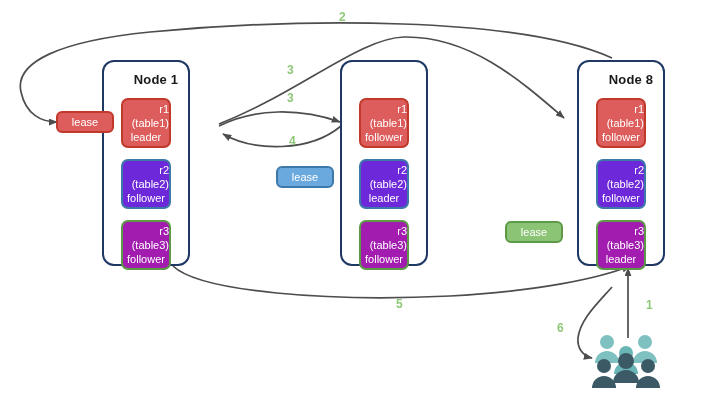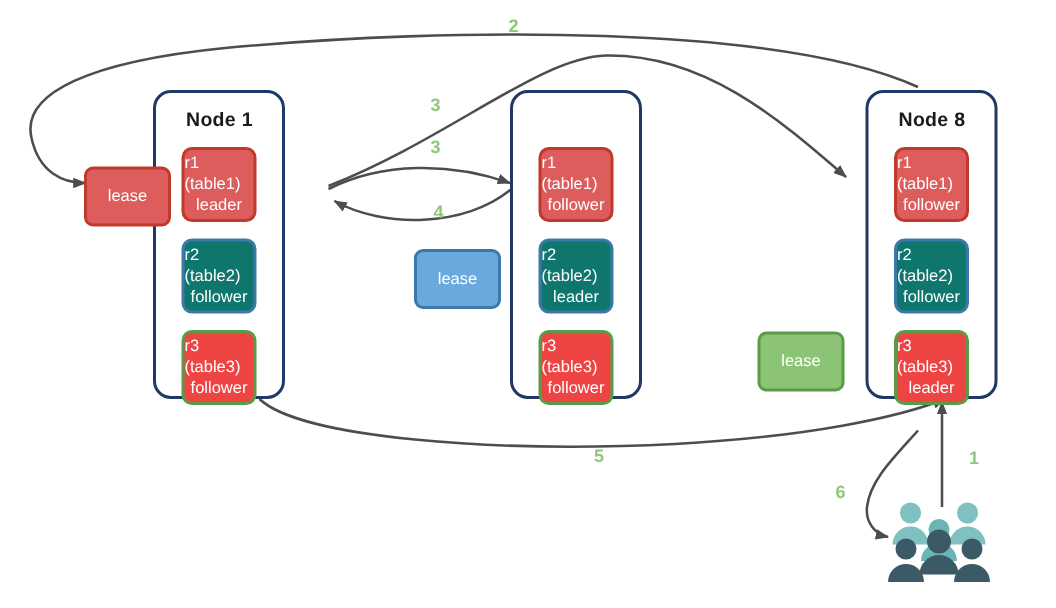--- a/index.html
+++ b/index.html
@@ -18,7 +18,7 @@
   }
   .node-title{
     position:absolute;left:0;right:0;top:10px;
-    text-align:left;
+    text-align:center;
     font-size:13px;font-weight:bold;color:#1a1a1a;
     letter-spacing:.2px;
     padding-left:20px;

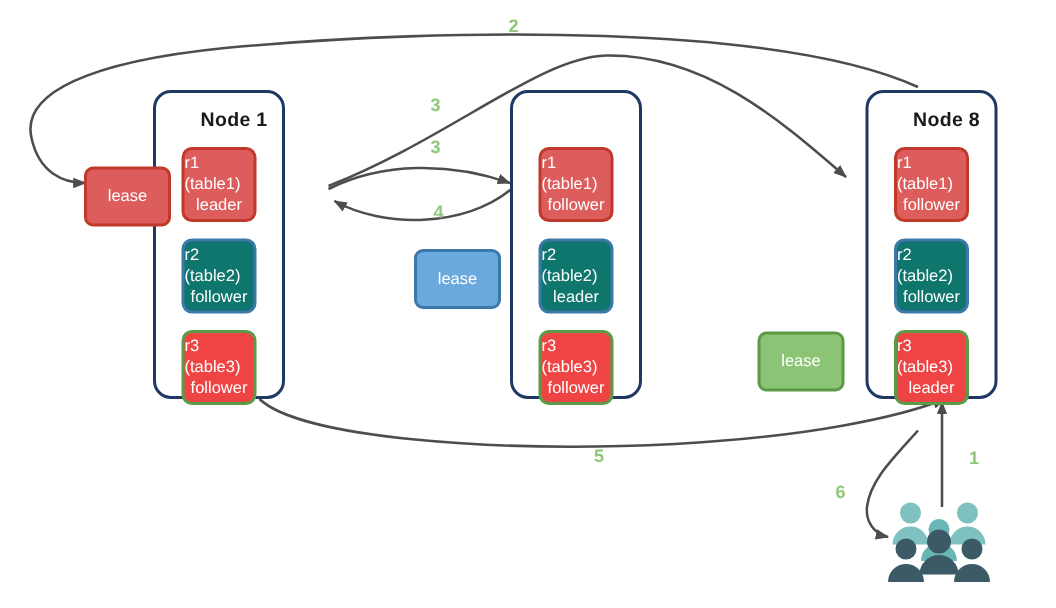--- a/index.html
+++ b/index.html
@@ -27,7 +27,7 @@
     position:absolute;left:17px;right:17px;
     height:50px;border-radius:7px;box-sizing:border-box;
     display:flex;flex-direction:column;align-items:center;justify-content:center;
-    color:#ffffff;font-size:11px;line-height:14px;text-align:left;
+    color:#ffffff;font-size:11px;line-height:14px;text-align:right;
     border-width:2px;border-style:solid;
   }
   .rep-red{background:#dd5c5c;border-color:#c0392b;}

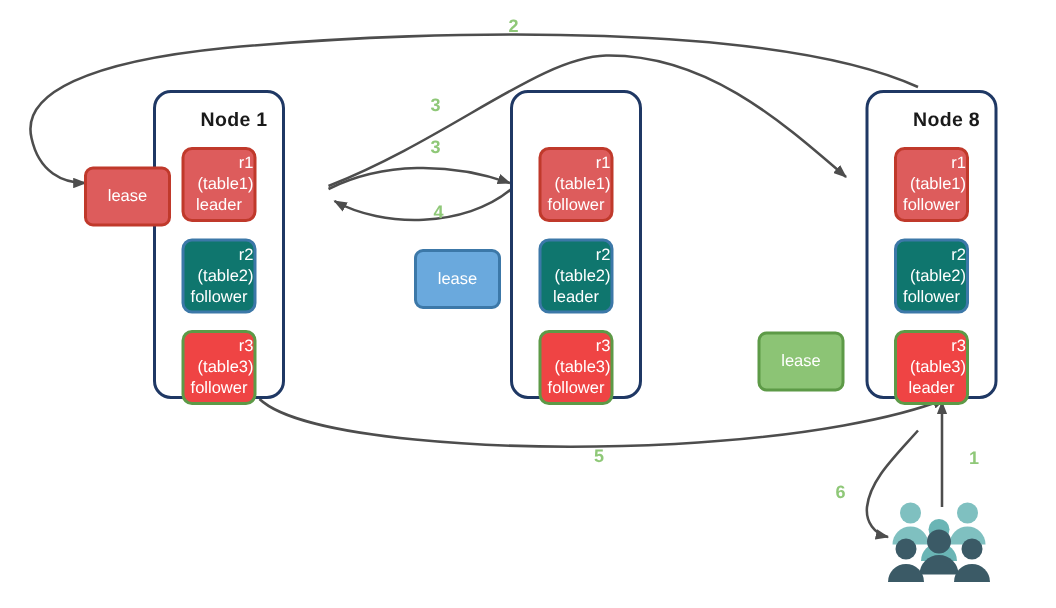--- a/index.html
+++ b/index.html
@@ -41,7 +41,7 @@
     box-sizing:border-box;
     display:flex;align-items:center;justify-content:center;
     color:#ffffff;font-size:11px;
-    height:40px;width:58px;text-align:center;
+    height:22px;width:58px;text-align:center;
   }
   .lease-red{background:#dd5c5c;border-color:#c0392b;}
   .lease-blue{background:#6aa9dd;border-color:#3c78a8;}

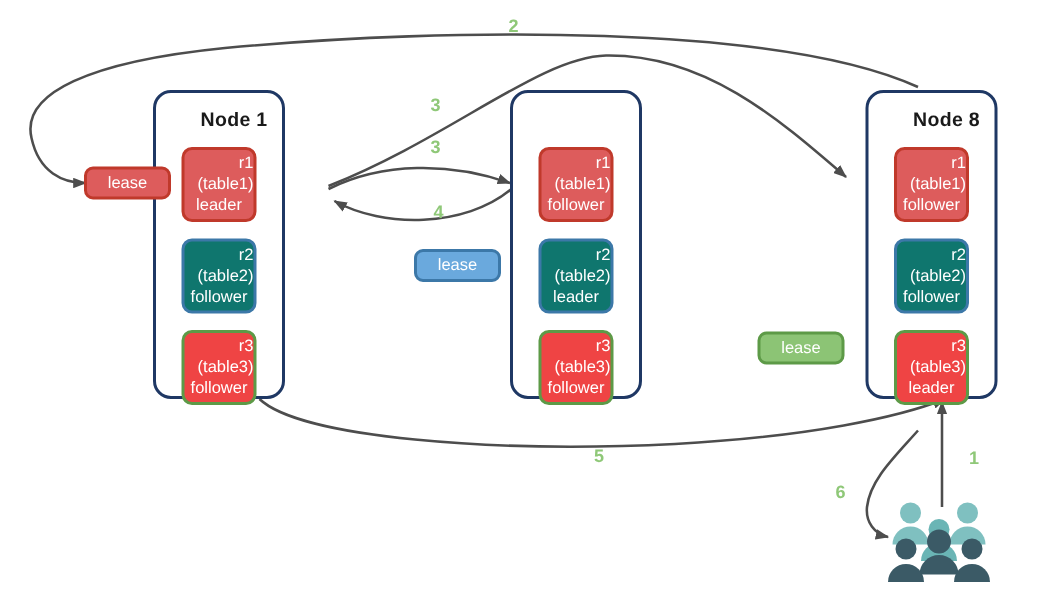--- a/index.html
+++ b/index.html
@@ -31,7 +31,7 @@
     border-width:2px;border-style:solid;
   }
   .rep-red{background:#dd5c5c;border-color:#c0392b;}
-  .rep-blue{background:#0f766e;border-color:#3c78a8;}
+  .rep-blue{background:#6d28d9;border-color:#3c78a8;}
   .rep-green{background:#ef4444;border-color:#5d9a47;}
   .rep-line{display:block;}
 

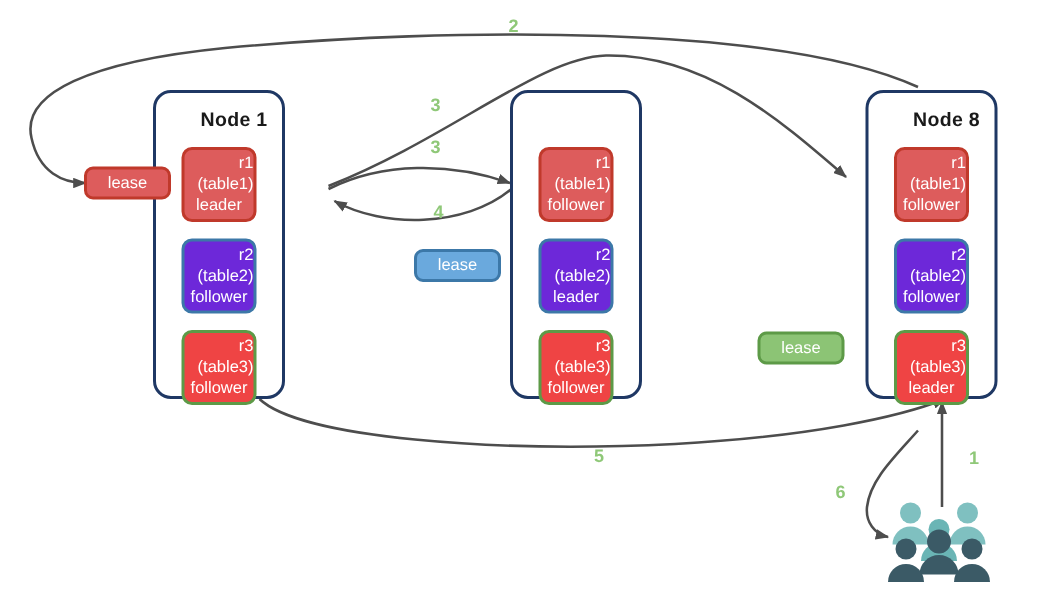--- a/index.html
+++ b/index.html
@@ -32,7 +32,7 @@
   }
   .rep-red{background:#dd5c5c;border-color:#c0392b;}
   .rep-blue{background:#6d28d9;border-color:#3c78a8;}
-  .rep-green{background:#ef4444;border-color:#5d9a47;}
+  .rep-green{background:#a21caf;border-color:#5d9a47;}
   .rep-line{display:block;}
 
   .lease{

